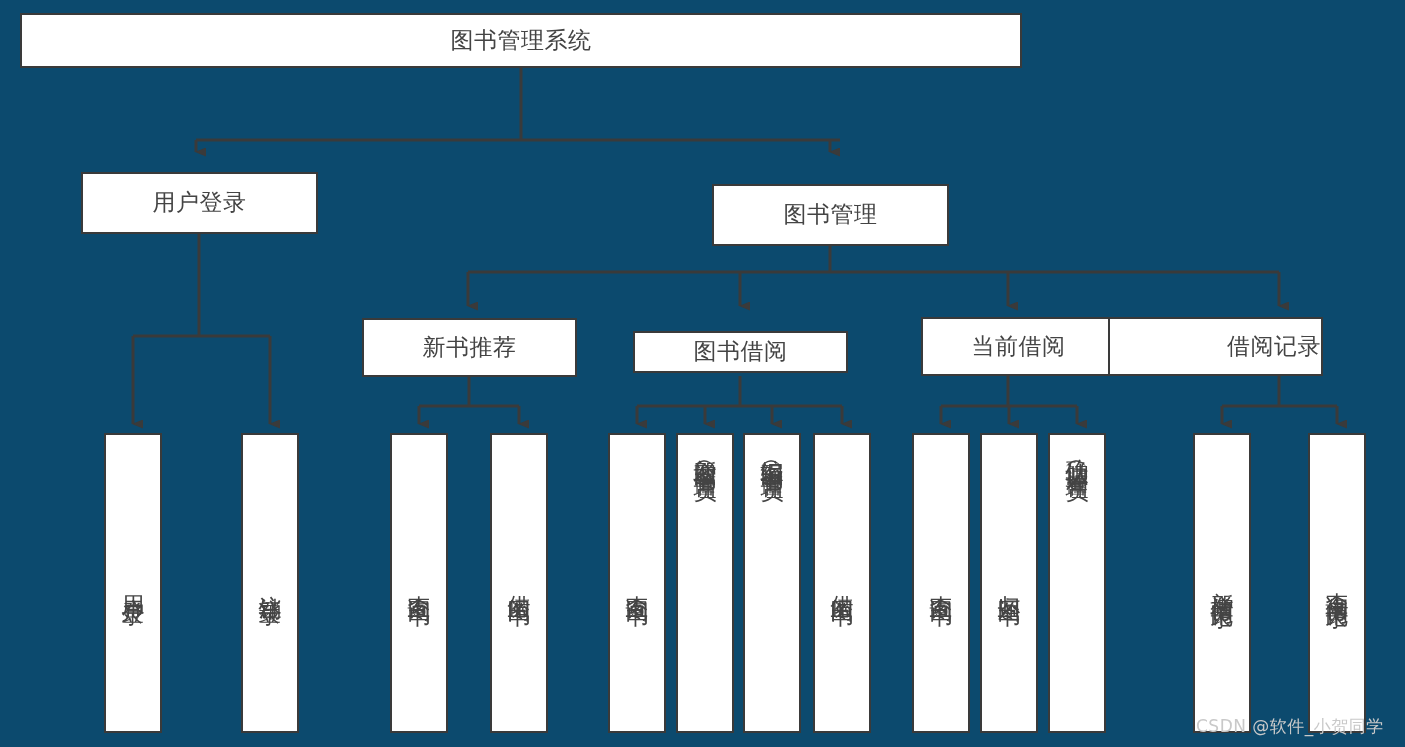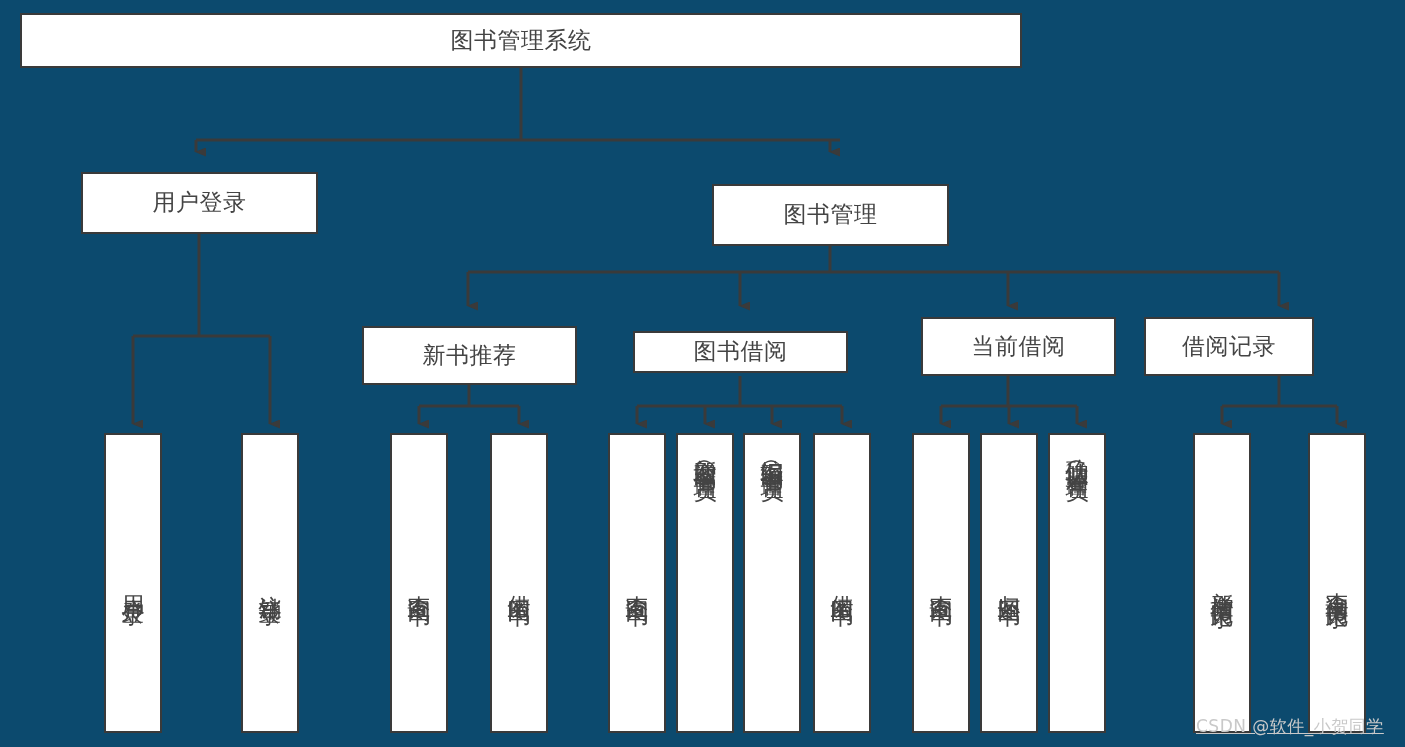--- a/index.html
+++ b/index.html
@@ -146,7 +146,7 @@
     <span class="node-label">图书管理</span>
   </div>
 
-  <div class="node h" style="left:362px; top:326px; width:215px; height:59px;">
+  <div class="node h" style="left:362px; top:318px; width:215px; height:59px;">
     <span class="node-label">新书推荐</span>
   </div>
 

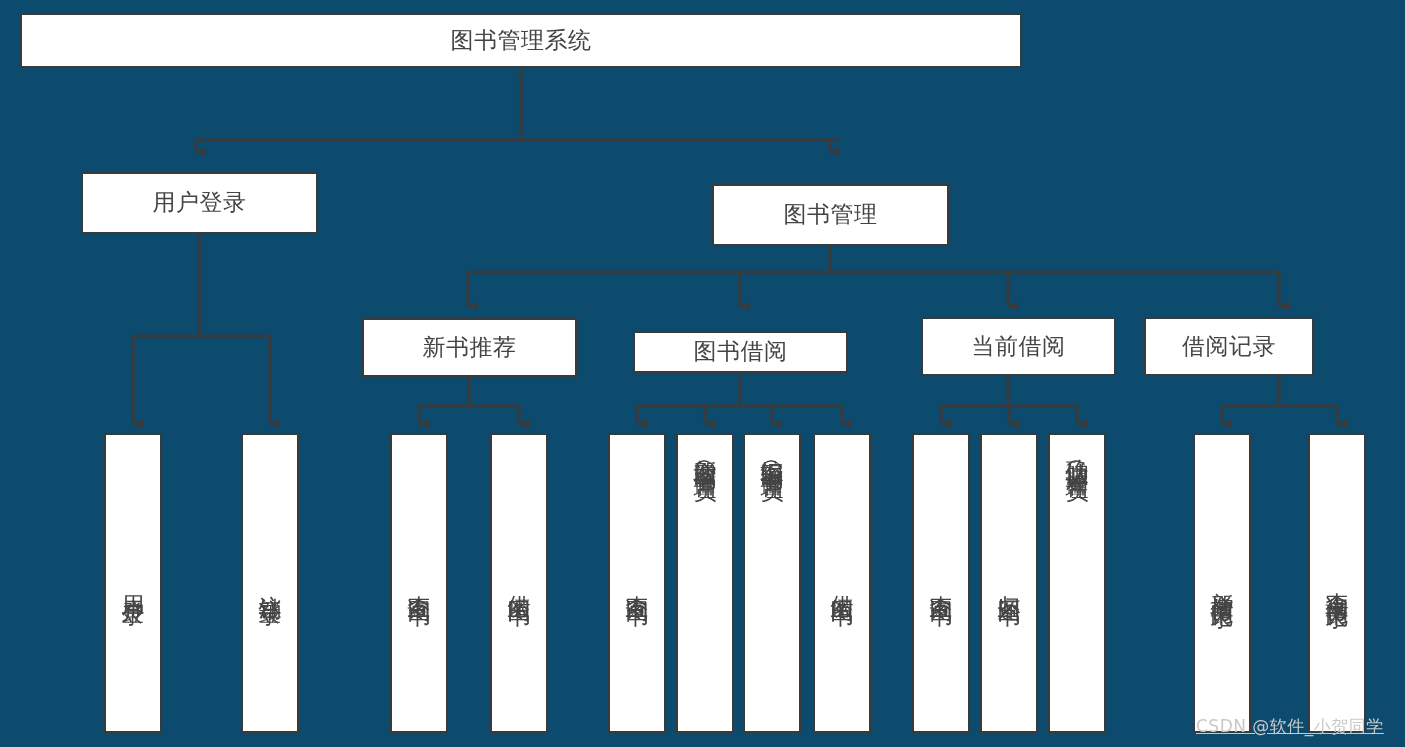--- a/index.html
+++ b/index.html
@@ -158,7 +158,7 @@
     <span class="node-label">当前借阅</span>
   </div>
 
-  <div class="node h" style="left:1144px; top:317px; width:170px; height:59px;">
+  <div class="node h" style="left:1108px; top:317px; width:215px; height:59px;justify-content:flex-end;">
     <span class="node-label">借阅记录</span>
   </div>
 

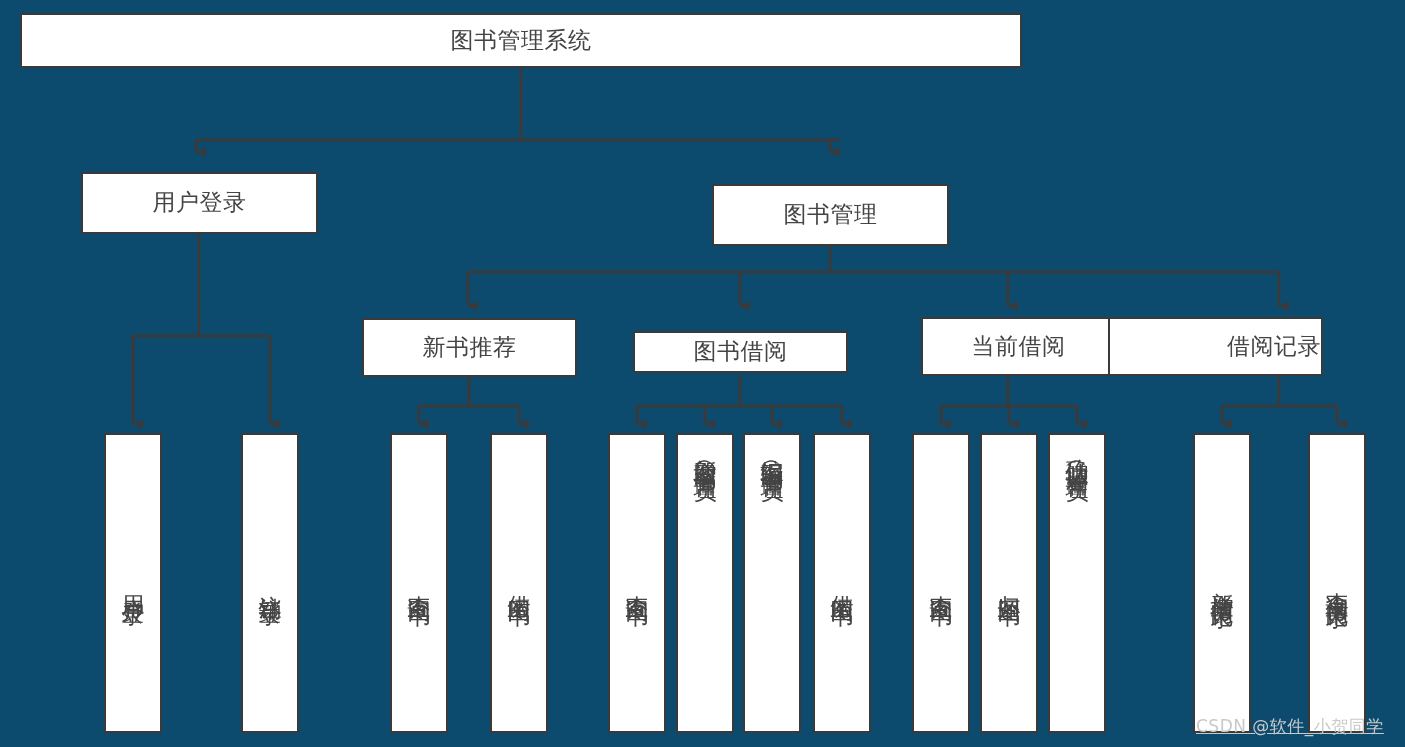--- a/index.html
+++ b/index.html
@@ -214,7 +214,7 @@
     <span class="node-label">查询借阅记录</span>
   </div>
 
-  <div class="watermark" style="left:1196px; top:715px;text-decoration:underline;">CSDN @软件_小贺同学</div>
+  <div class="watermark" style="left:1196px; top:715px;">CSDN @软件_小贺同学</div>
 
 </div>
 

